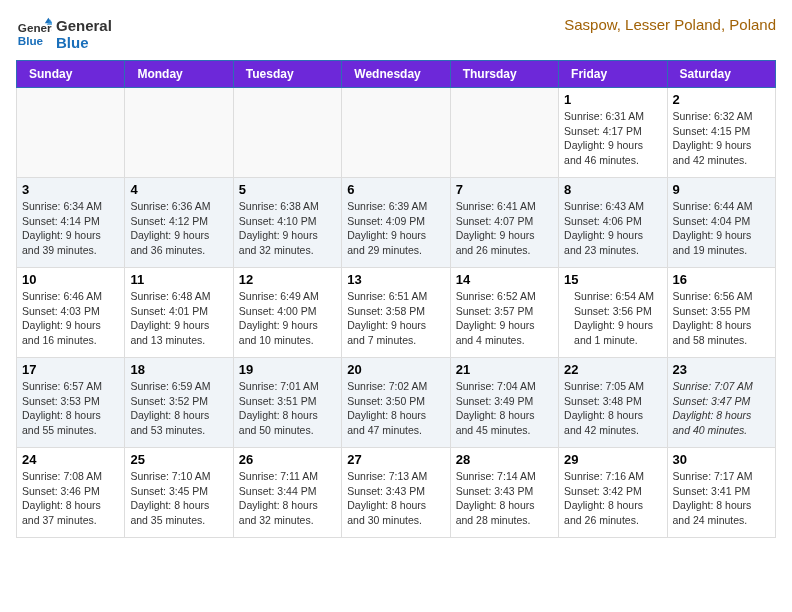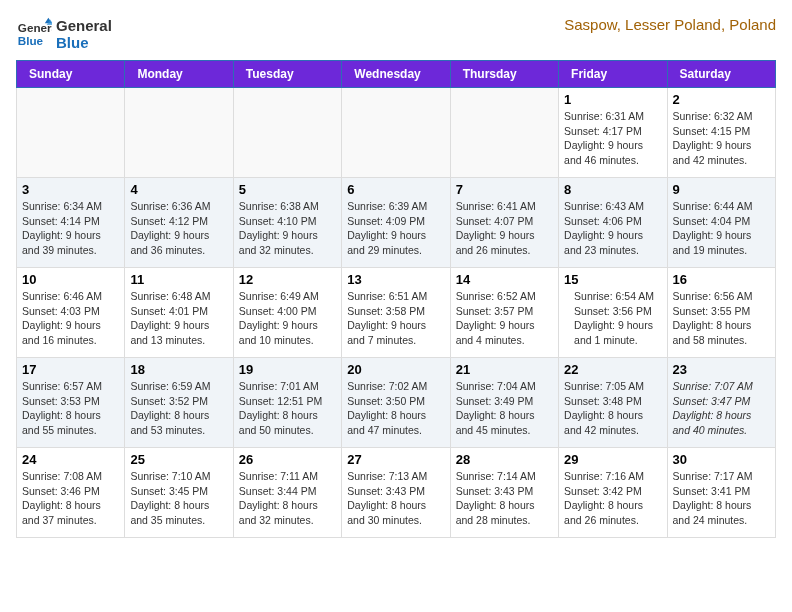--- a/index.html
+++ b/index.html
@@ -244,7 +244,7 @@
         <td>
           <span class="day-number">19</span>
           <div class="day-info" style="white-space: pre-line;">Sunrise: 7:01 AM
-Sunset: 12:51 PM
+Sunset: 3:51 PM
 Daylight: 8 hours and 50 minutes.</div>
         </td>
         <td>

